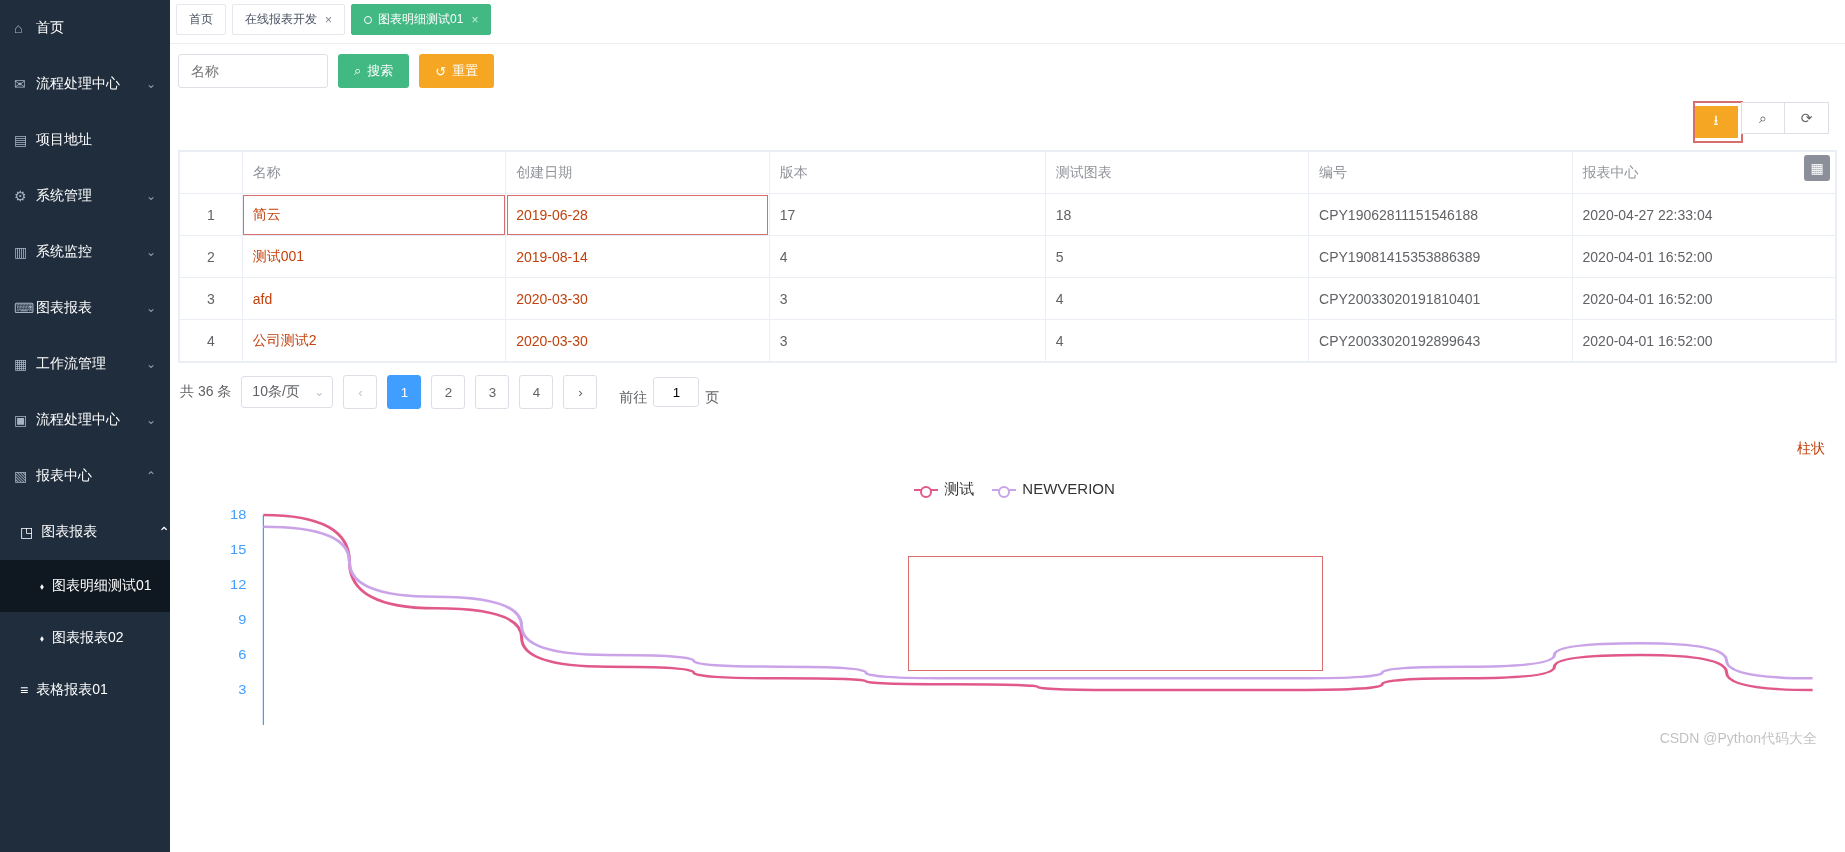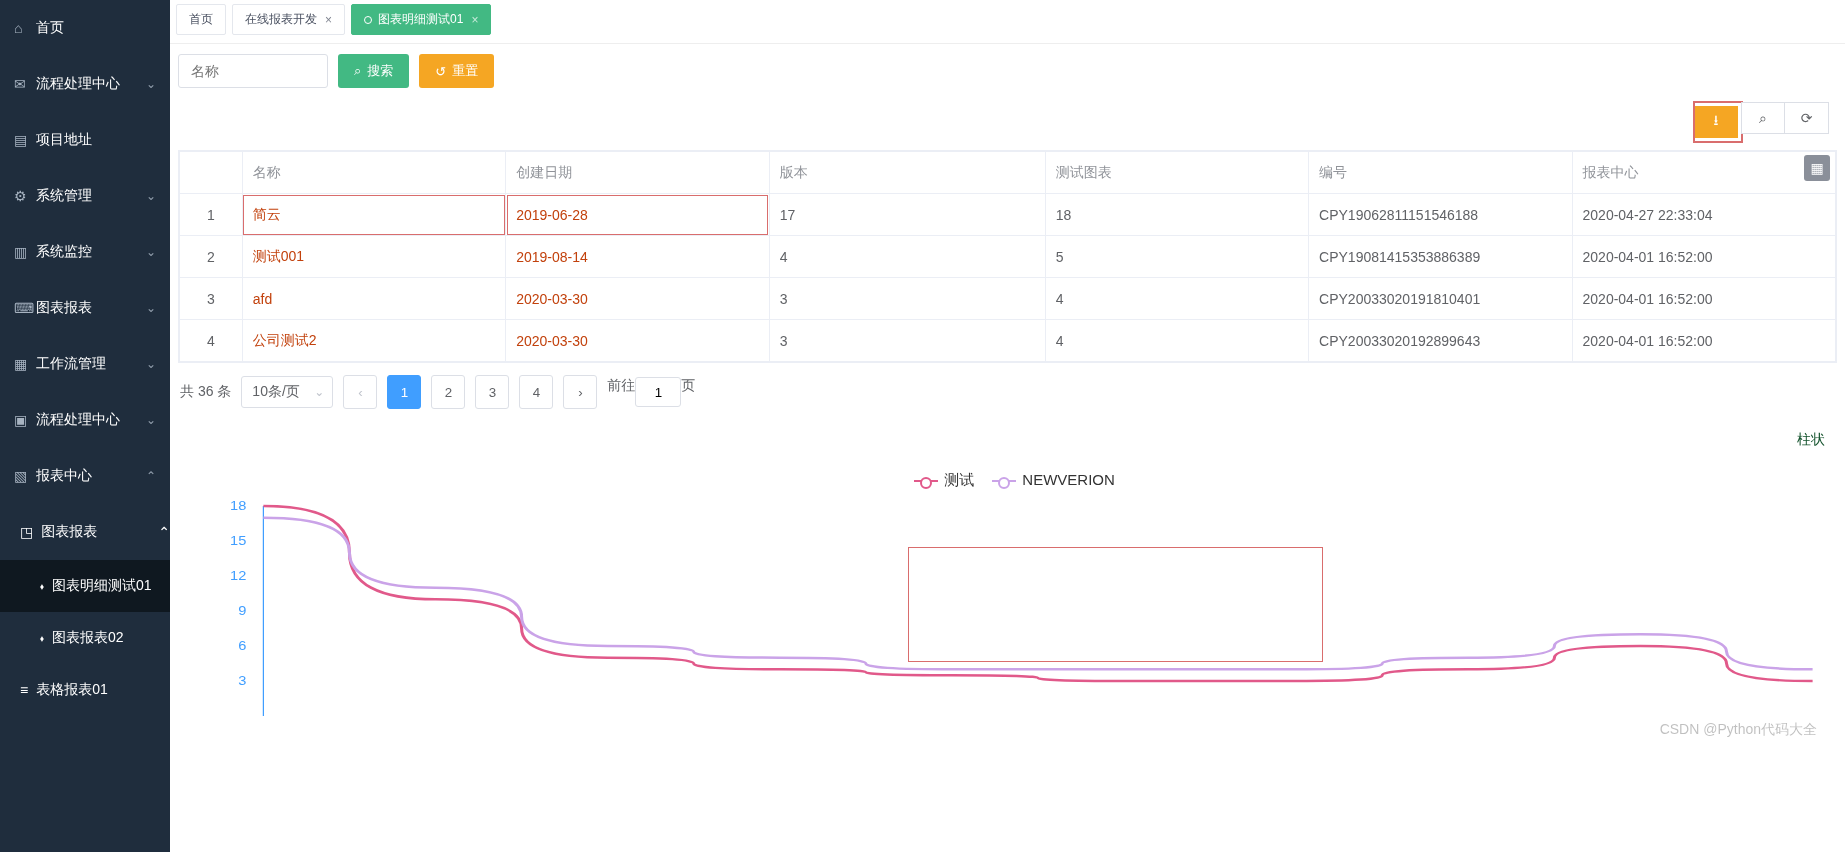--- a/index.html
+++ b/index.html
@@ -59,7 +59,7 @@
 .pager .pg-btn { border: 1px solid #dcdfe6; background: #fff; width: 34px; height: 34px; border-radius: 3px; display: inline-flex; align-items: center; justify-content: center; cursor: pointer; color: #606266; }
 .pager .pg-btn.active { background: #409eff; border-color: #409eff; color: #fff; }
 .pager .pg-btn.disabled { color: #c0c4cc; cursor: not-allowed; }
-.pager .jump { display: inline-flex; align-items: flex-start; }
+.pager .jump { display: inline-flex; align-items: flex-end; gap: 6px; margin-left: 12px; }
 .pager .jump input { width: 46px; height: 30px; border: 1px solid #dcdfe6; border-radius: 3px; text-align: center; }
 
 .chart-type { display: flex; justify-content: flex-end; padding: 10px 20px; }

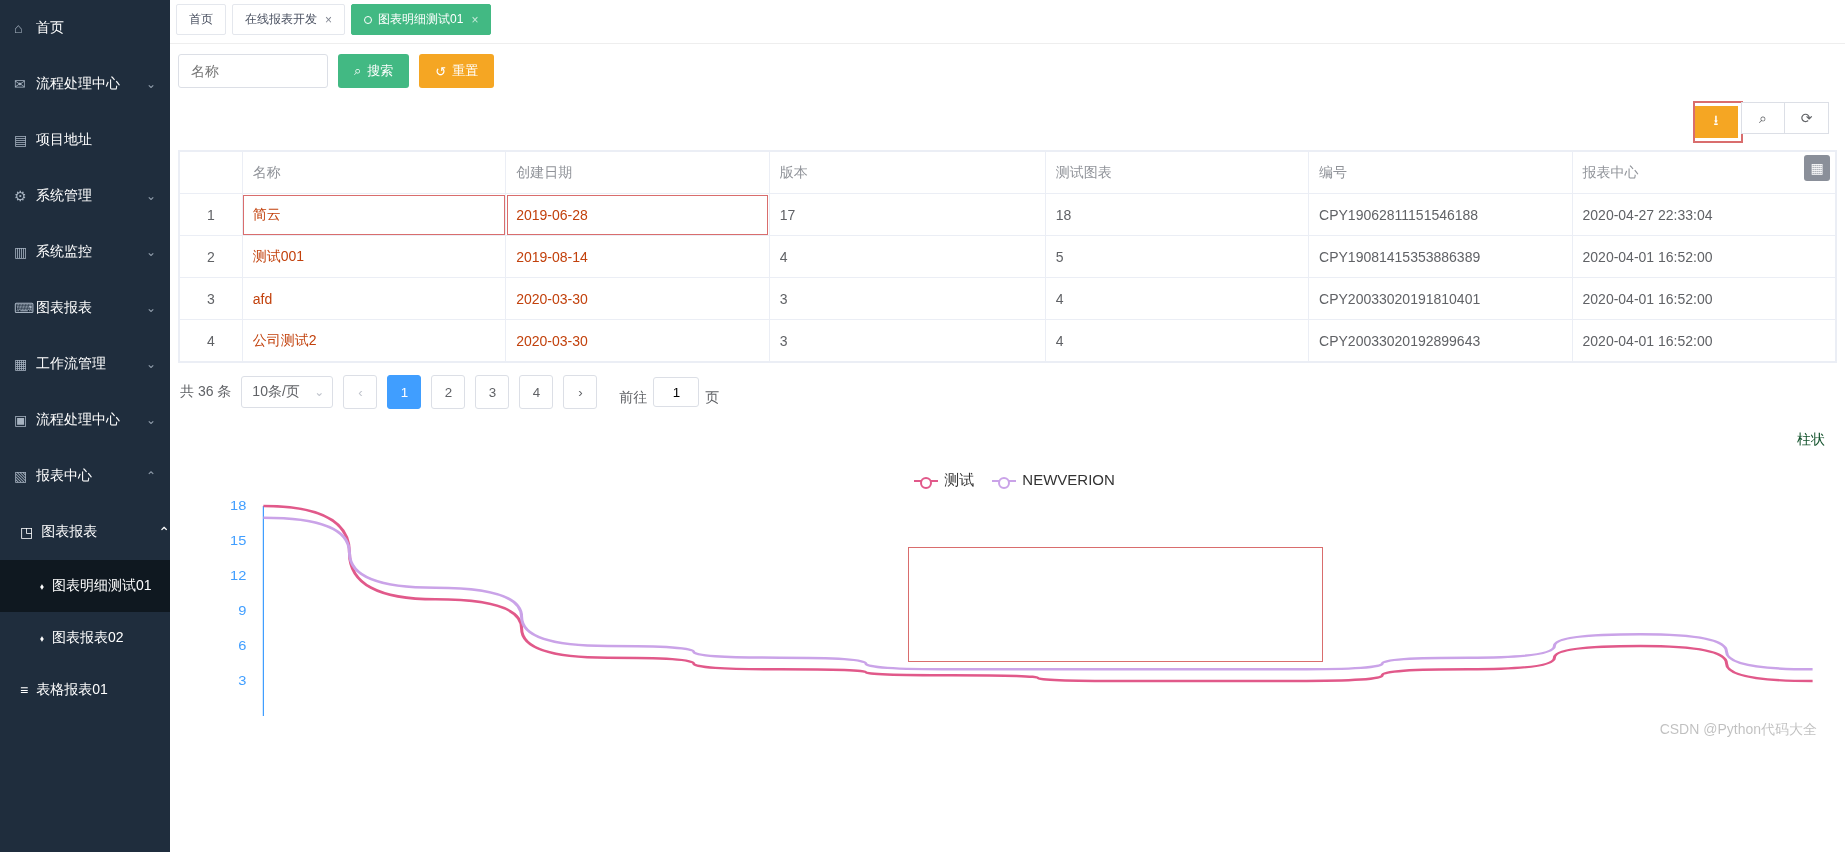--- a/index.html
+++ b/index.html
@@ -65,7 +65,7 @@
 .chart-type { display: flex; justify-content: flex-end; padding: 10px 20px; }
 .chart-type .wrap { border: 1px solid #d96d6d; padding: 18px 28px; display: inline-flex; gap: 14px; align-items: center; }
 .btn-blue { background: #409eff; color: #fff; border: none; height: 30px; padding: 0 16px; border-radius: 3px; cursor: pointer; }
-.text-plain { color: #14532d; }
+.text-plain { color: #c2410c; margin-top: 9px; }
 
 .chart-area { position: relative; height: 280px; margin: 8px 8px; }
 .chart-legend { text-align: center; padding: 4px 0 6px; color: #333; font-size: 15px; }

